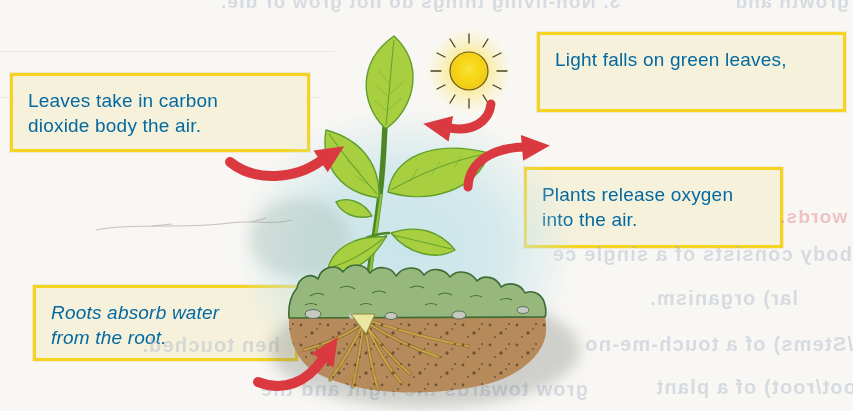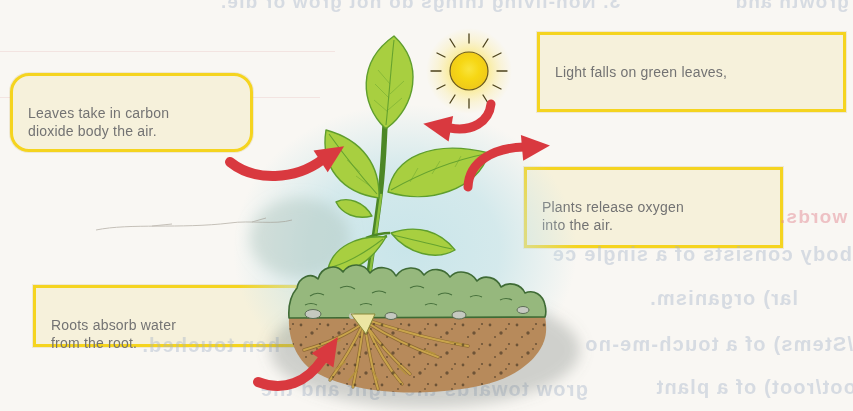--- a/index.html
+++ b/index.html
@@ -16,8 +16,8 @@
   .callout{
     position:absolute;z-index:2;box-sizing:border-box;
     background:#f6f1db;border:3px solid #f5d41f;
-    color:#737373;font-size:14px;line-height:1.32;letter-spacing:0.2px;
-    padding:28px 15px;box-shadow:0 0 0 1px rgba(180,150,30,0.15);
+    color:#0369a1;font-size:19px;line-height:1.32;letter-spacing:0.2px;
+    padding:12px 15px;box-shadow:0 0 0 1px rgba(180,150,30,0.15);
   }
   .co-carbon {left:10px; top:73px; width:243px;height:79px;border-radius:19px;}
   .co-light  {left:537px;top:32px; width:309px;height:80px;}

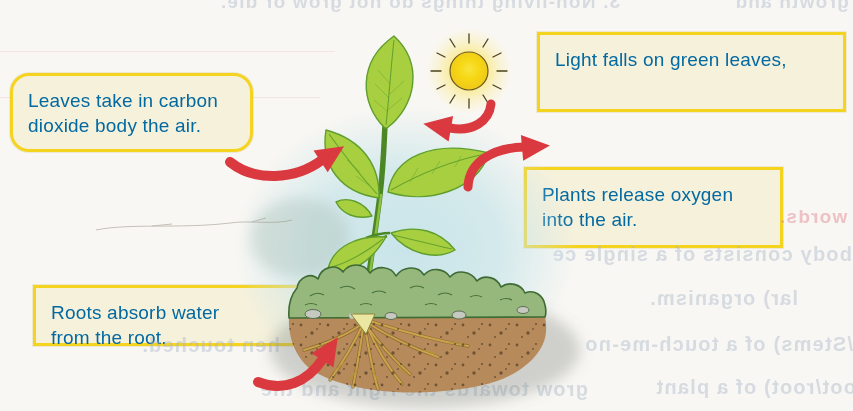--- a/index.html
+++ b/index.html
@@ -19,7 +19,7 @@
     color:#0369a1;font-size:19px;line-height:1.32;letter-spacing:0.2px;
     padding:12px 15px;box-shadow:0 0 0 1px rgba(180,150,30,0.15);
   }
-  .co-carbon {left:10px; top:73px; width:243px;height:79px;border-radius:19px;}
+  .co-carbon {left:10px; top:73px; width:300px;height:79px;}
   .co-light  {left:537px;top:32px; width:309px;height:80px;}
   .co-oxygen {left:524px;top:167px;width:259px;height:81px;}
   .co-water  {left:33px; top:285px;width:265px;height:61px;}

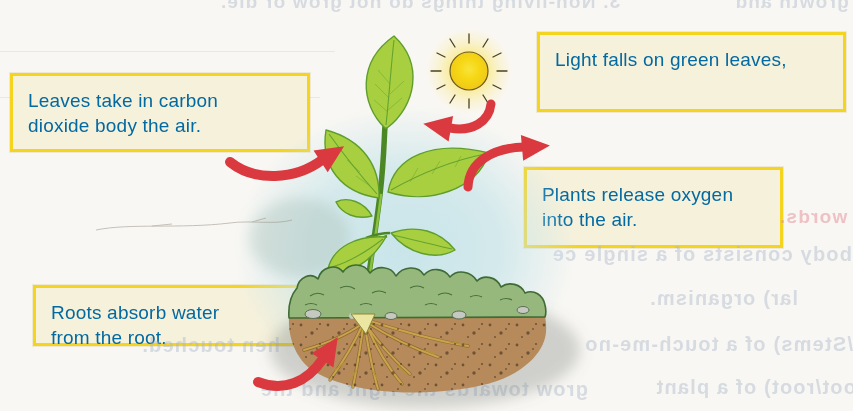--- a/index.html
+++ b/index.html
@@ -22,7 +22,7 @@
   .co-carbon {left:10px; top:73px; width:300px;height:79px;}
   .co-light  {left:537px;top:32px; width:309px;height:80px;}
   .co-oxygen {left:524px;top:167px;width:259px;height:81px;}
-  .co-water  {left:33px; top:285px;width:265px;height:61px;}
+  .co-water  {left:33px; top:285px;width:265px;height:76px;font-style:italic;}
   
   .bt{
     position:absolute;z-index:3;transform:scaleX(-1);

